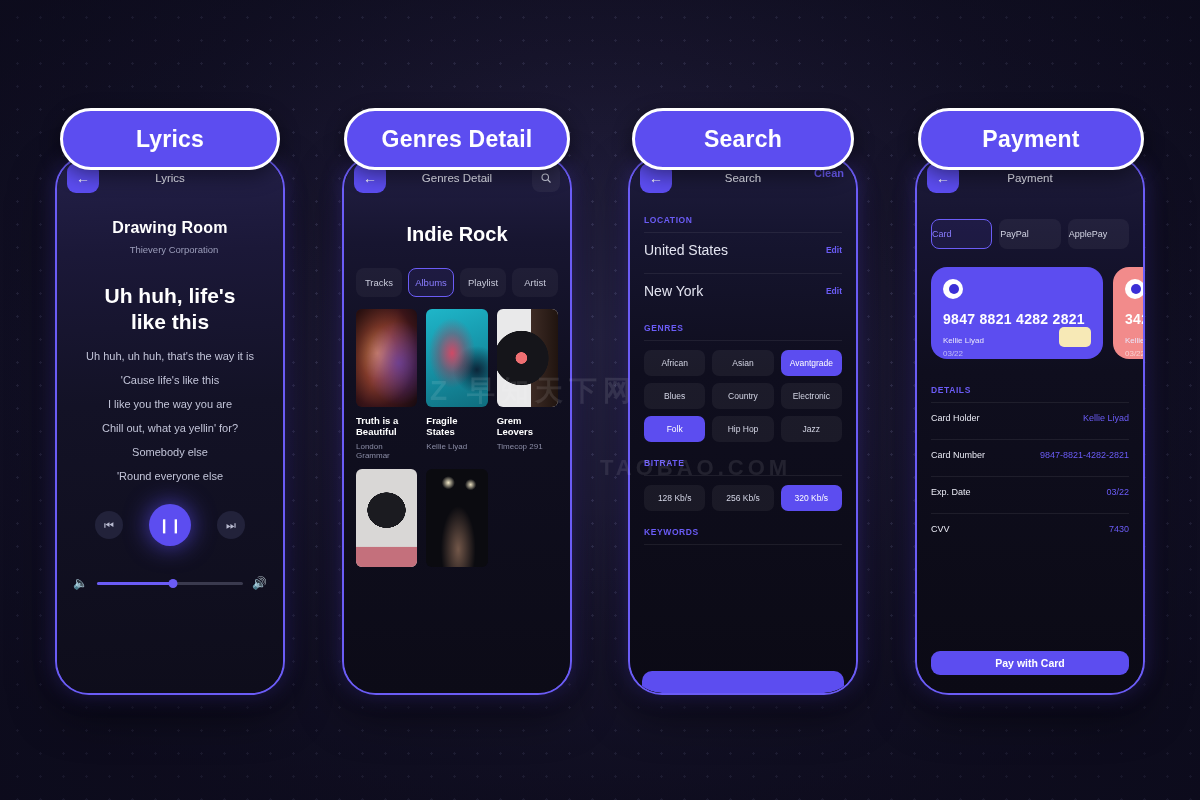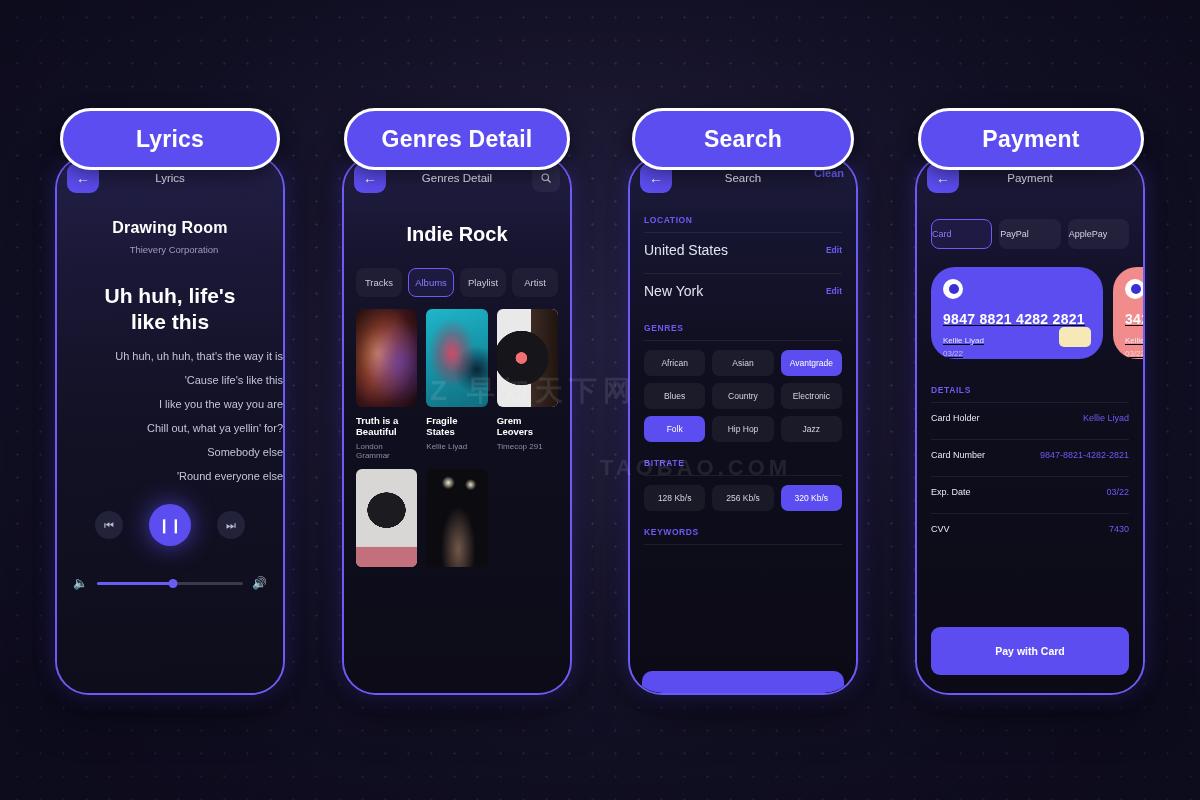--- a/index.html
+++ b/index.html
@@ -207,8 +207,8 @@
             border-radius: 8px; background: rgba(255,255,255,0.055); border:1px solid transparent; }
   .pm-tab.active { color:#8a7dff; border-color:#6b5cf6; background: rgba(107,92,246,0.10); }
   .cards { display:flex; gap: 10px; padding: 18px 0 0 14px; }
-  .card { width: 172px; height: 92px; border-radius: 24px; background:#5c4df0; position:relative;
-          flex: 0 0 auto; padding: 12px 12px 0 12px; overflow:hidden;text-decoration:underline; }
+  .card { width: 172px; height: 92px; border-radius: 16px; background:#5c4df0; position:relative;
+          flex: 0 0 auto; padding: 12px 12px 0 12px; overflow:hidden; }
   .card.pink { background:#f28b8b; }
   .card .logo { width: 20px; height: 20px; border-radius:50%; background:#fff; position:relative; }
   .card .logo::after { content:""; position:absolute; left:6px; top:5px; width:10px; height:10px;

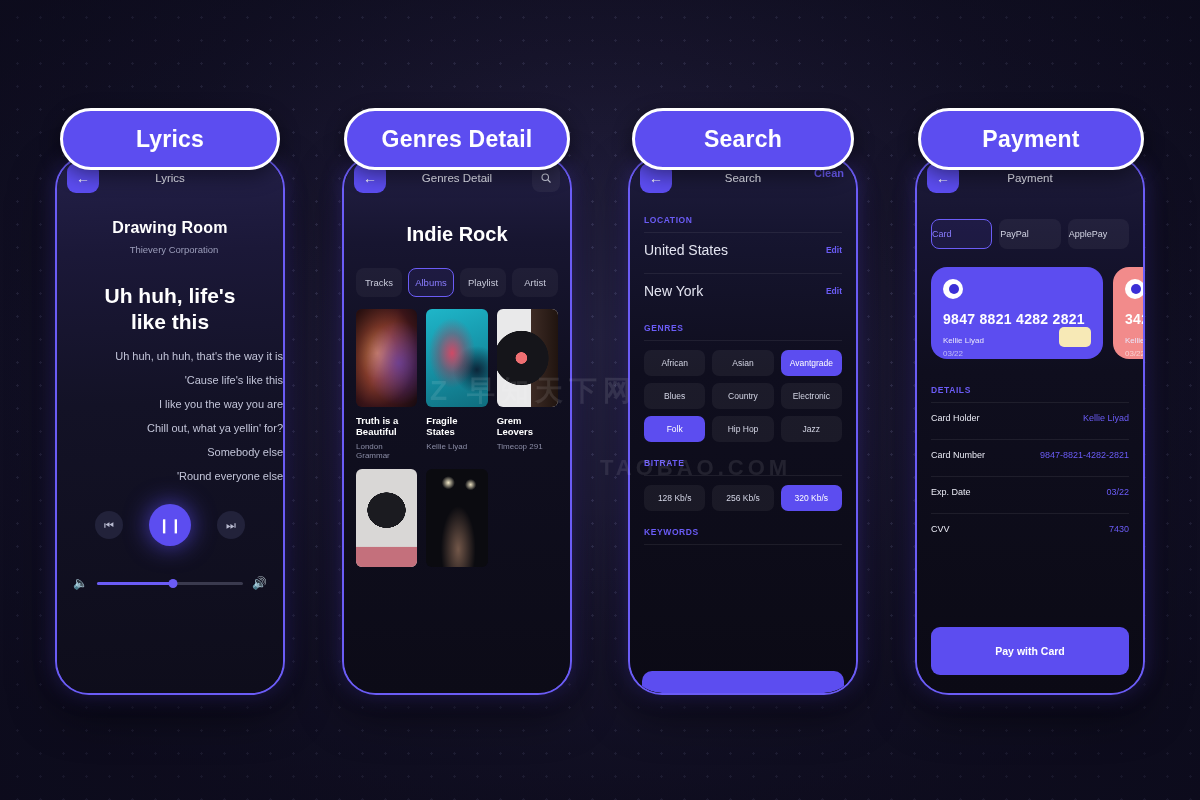--- a/index.html
+++ b/index.html
@@ -109,7 +109,7 @@
     text-align:center; color:#fff; font-weight:bold; font-size: 21px;
     line-height: 1.22; margin-top: 28px; padding: 0 28px;
   }
-  .s1 .lyric-lines { margin-top: 16px; text-align:right; }
+  .s1 .lyric-lines { margin-top: 16px; text-align:center; }
   .s1 .lyric-lines div { font-size: 11px; color:#c2c4d8; margin-bottom: 12px; }
   .s1 .controls {
     display:flex; align-items:center; justify-content:center; gap: 26px;

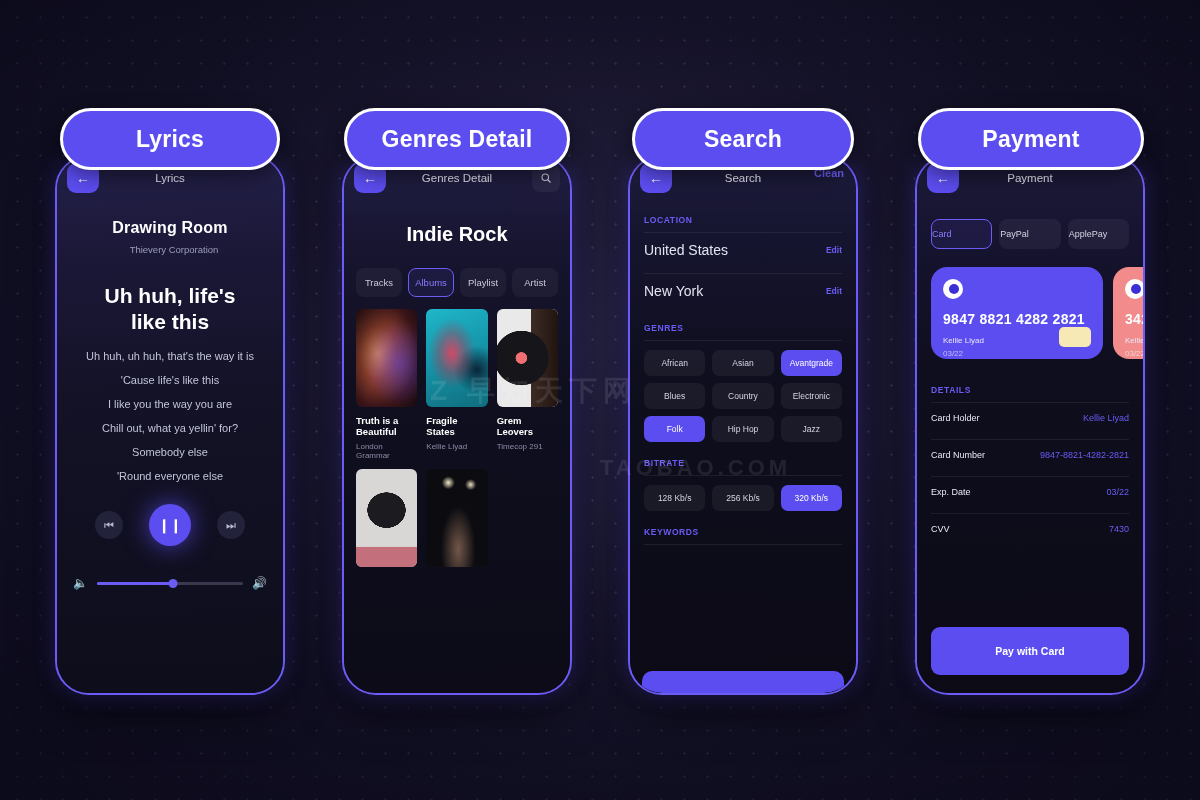--- a/index.html
+++ b/index.html
@@ -221,7 +221,7 @@
   .drow { display:flex; align-items:center; justify-content:space-between; padding: 10px 14px 9px 14px; }
   .drow .dk { font-size: 9px; color:#e8e9f3; }
   .drow .dv { font-size: 9px; color:#6b5cf6; }
-  .paybtn { position:absolute; left: 14px; right: 14px; bottom: 18px; height: 48px;
+  .paybtn { position:absolute; left: 14px; right: 14px; bottom: 18px; height: 24px;
             border-radius: 9px; background:#5c4df0; color:#fff; font-size: 10.5px; font-weight: bold;
             display:flex; align-items:center; justify-content:center; }
 

